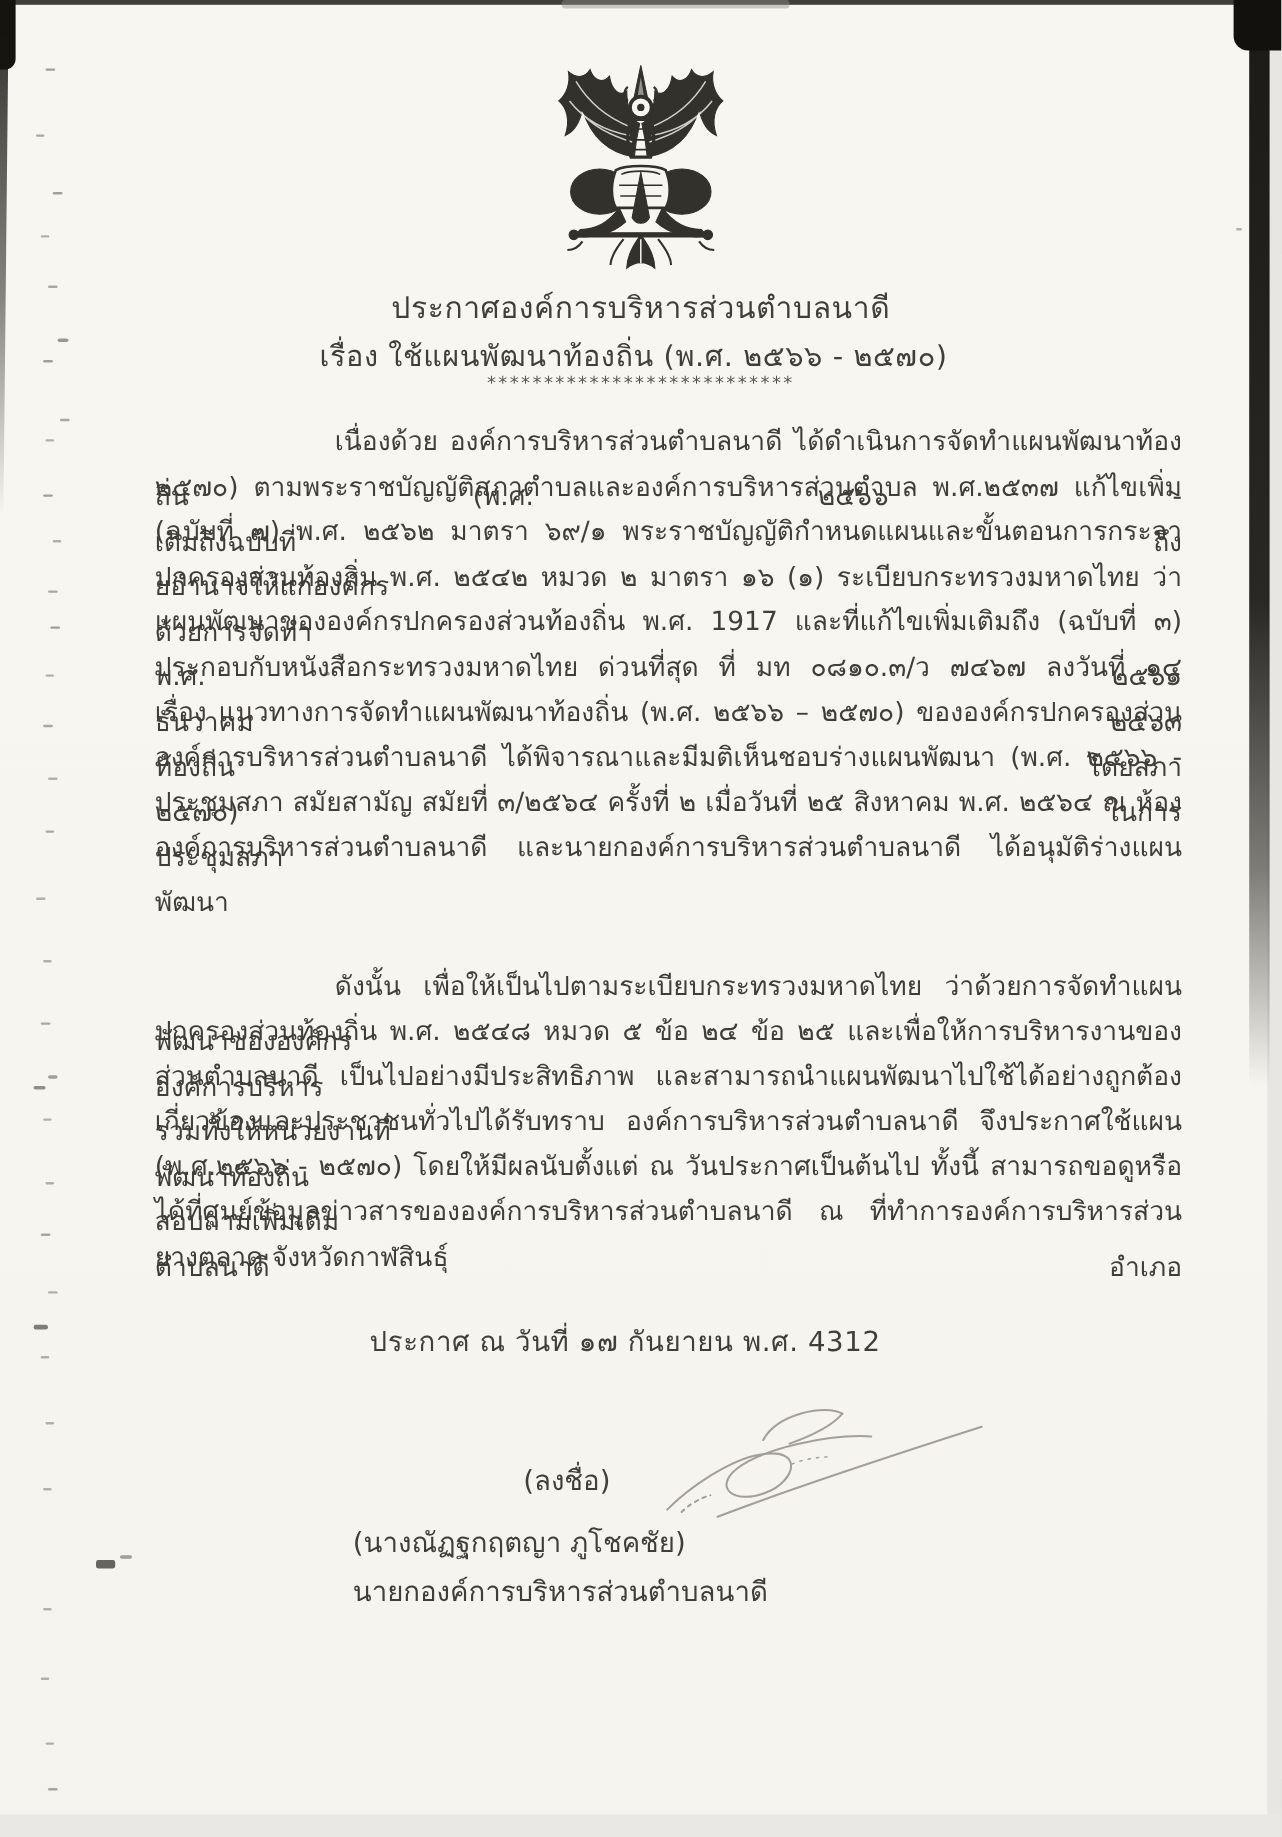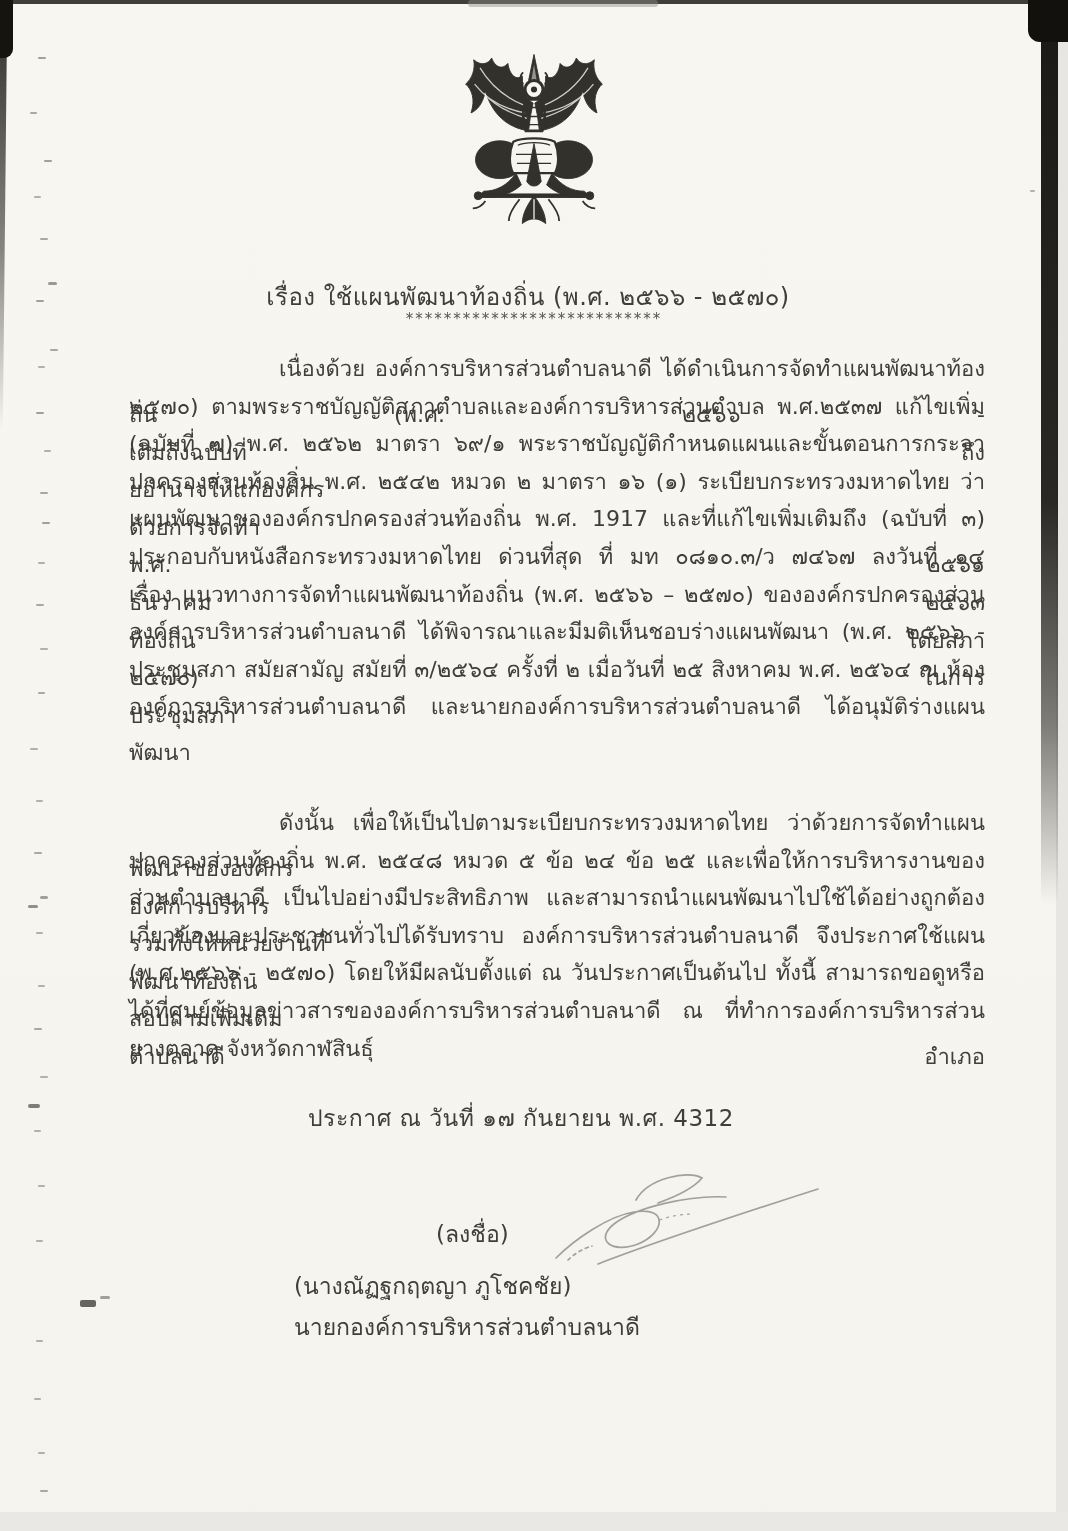--- a/index.html
+++ b/index.html
@@ -149,6 +149,7 @@
     </g>
   </svg>
 
+  <div class="title-line1">ประกาศองค์การบริหารส่วนตำบลนาดี</div>
   <div class="title-line2">เรื่อง  ใช้แผนพัฒนาท้องถิ่น (พ.ศ. ๒๕๖๖ - ๒๕๗๐)</div>
   <div class="stars">***************************</div>
 

